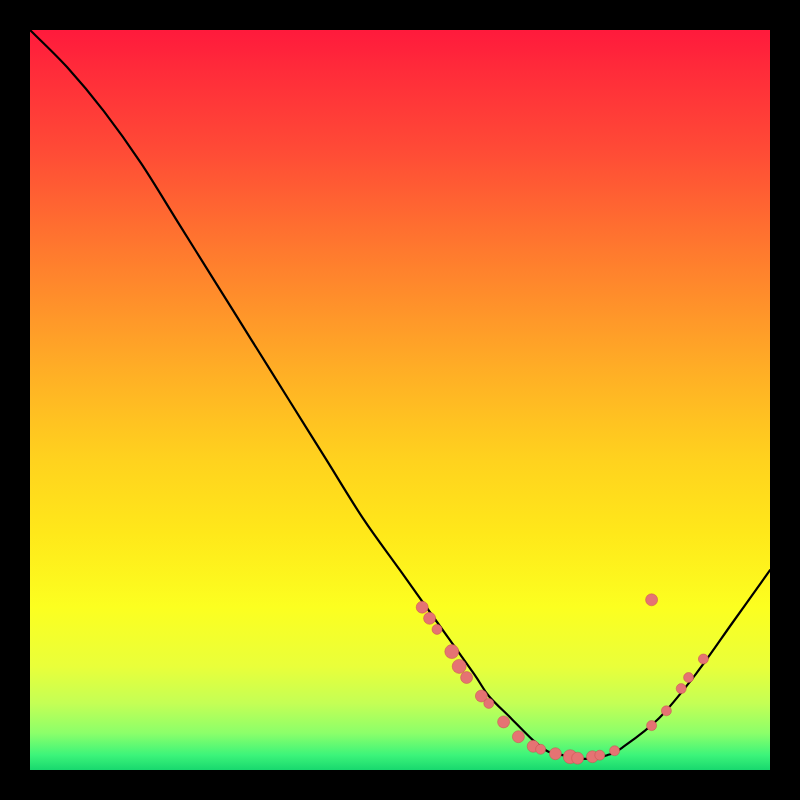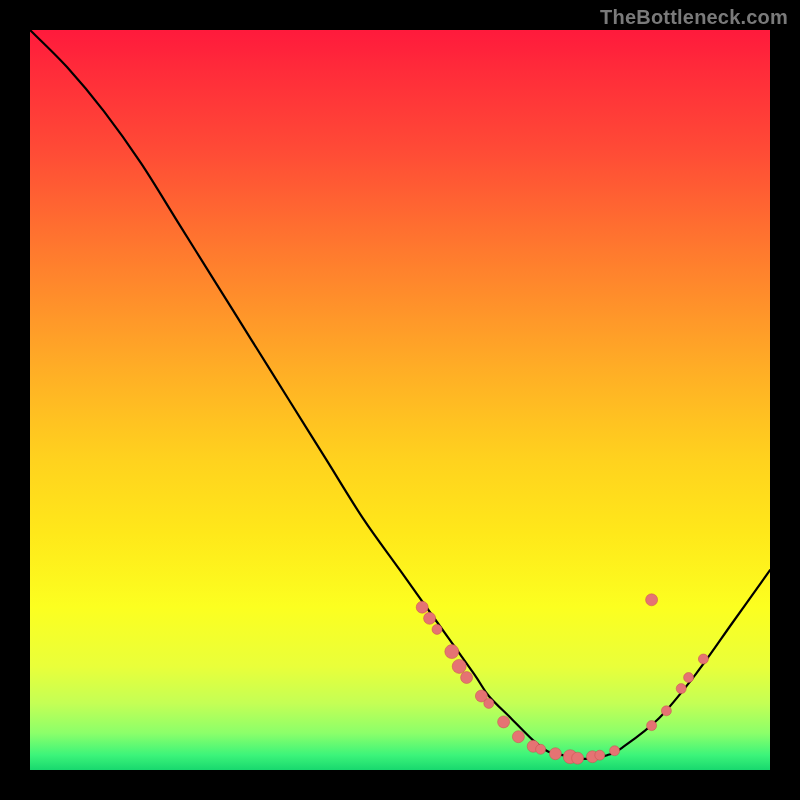--- a/index.html
+++ b/index.html
@@ -69,7 +69,6 @@
 
 <div class="stage">
 
-  <div class="watermark">TheBottleneck.com</div>
 
   <div class="plot-area">
     <div class="gradient-bg"></div>

